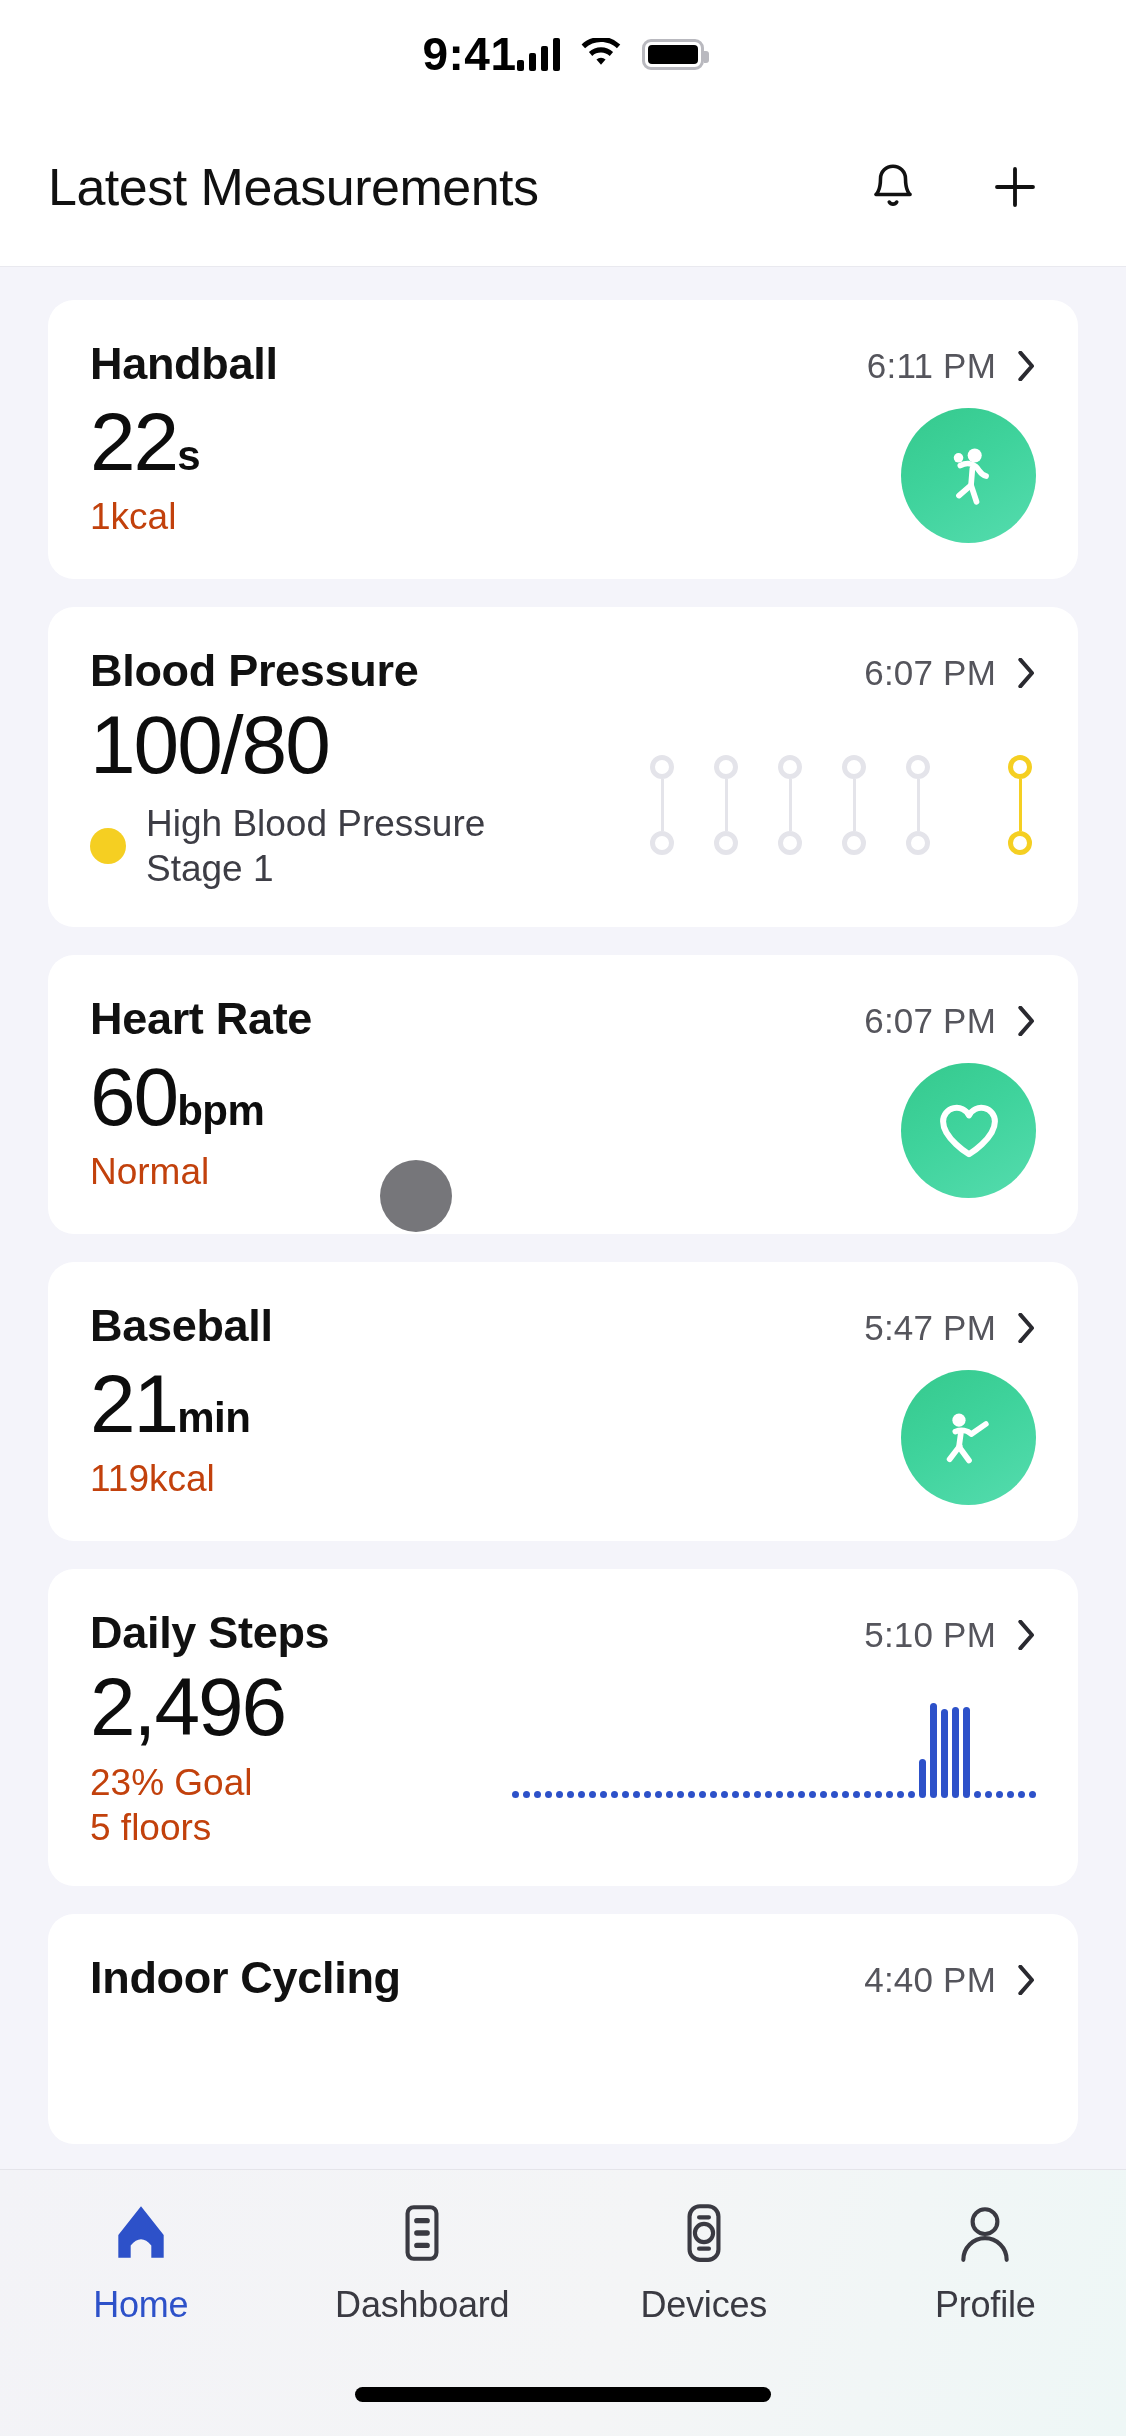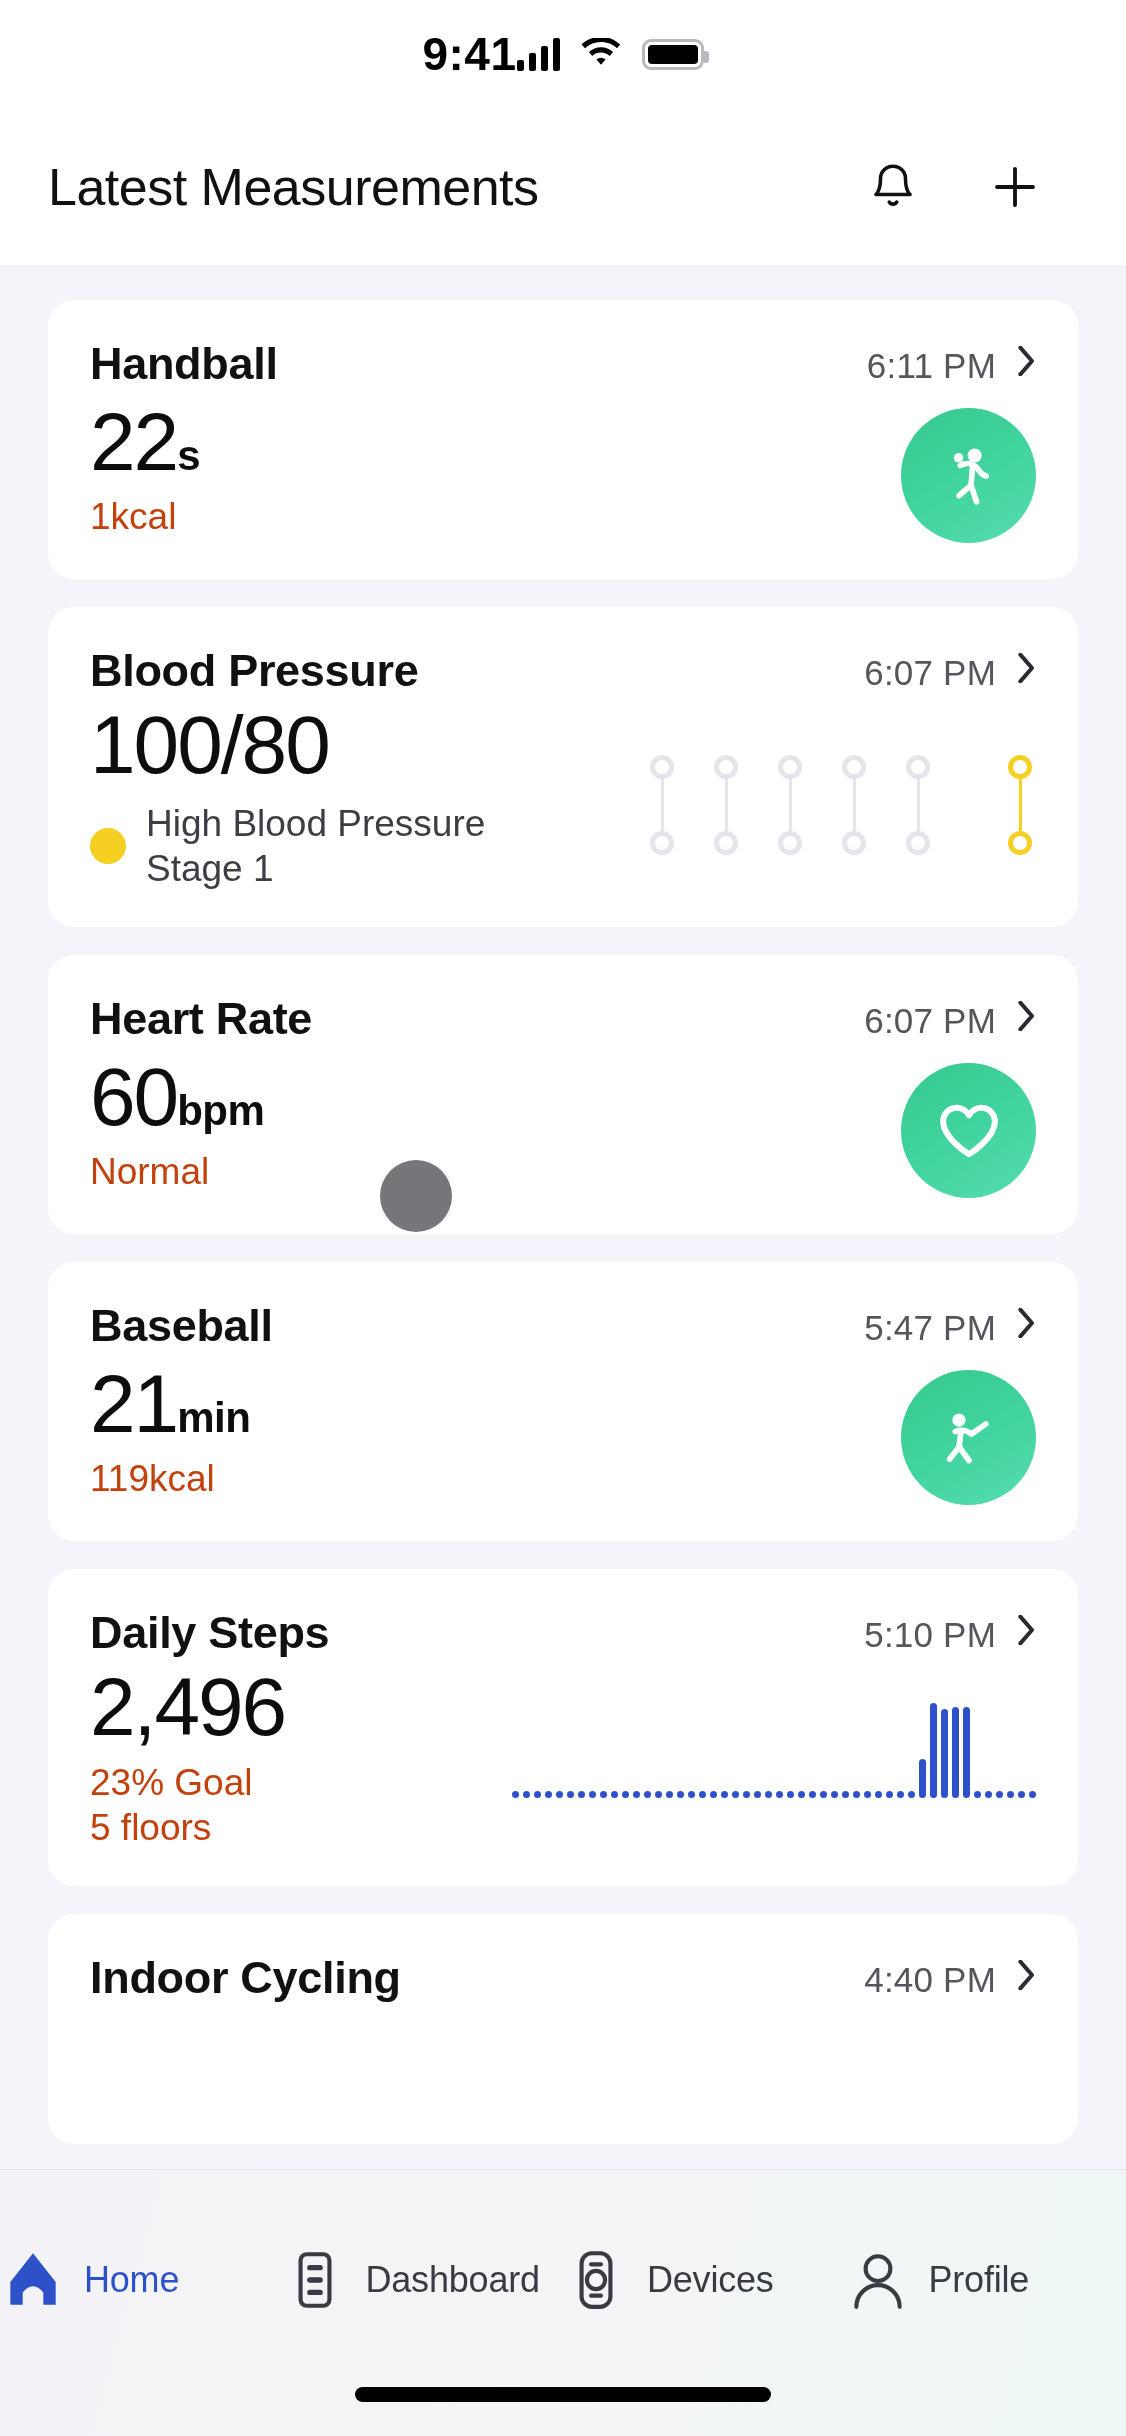--- a/index.html
+++ b/index.html
@@ -54,7 +54,7 @@
   }
   .card-top { display:flex; justify-content:space-between; align-items:flex-start; }
   .card-title { font-size:45px; font-weight:700; color:#111; letter-spacing:-0.3px; }
-  .card-meta { display:flex; gap:22px; padding-top:8px; }
+  .card-meta { display:flex; align-items:center; gap:22px; padding-top:8px; }
   .card-time { font-size:35px; color:#55555c; letter-spacing:0.2px; }
   .chev { width:18px; height:30px; flex:none; }
 

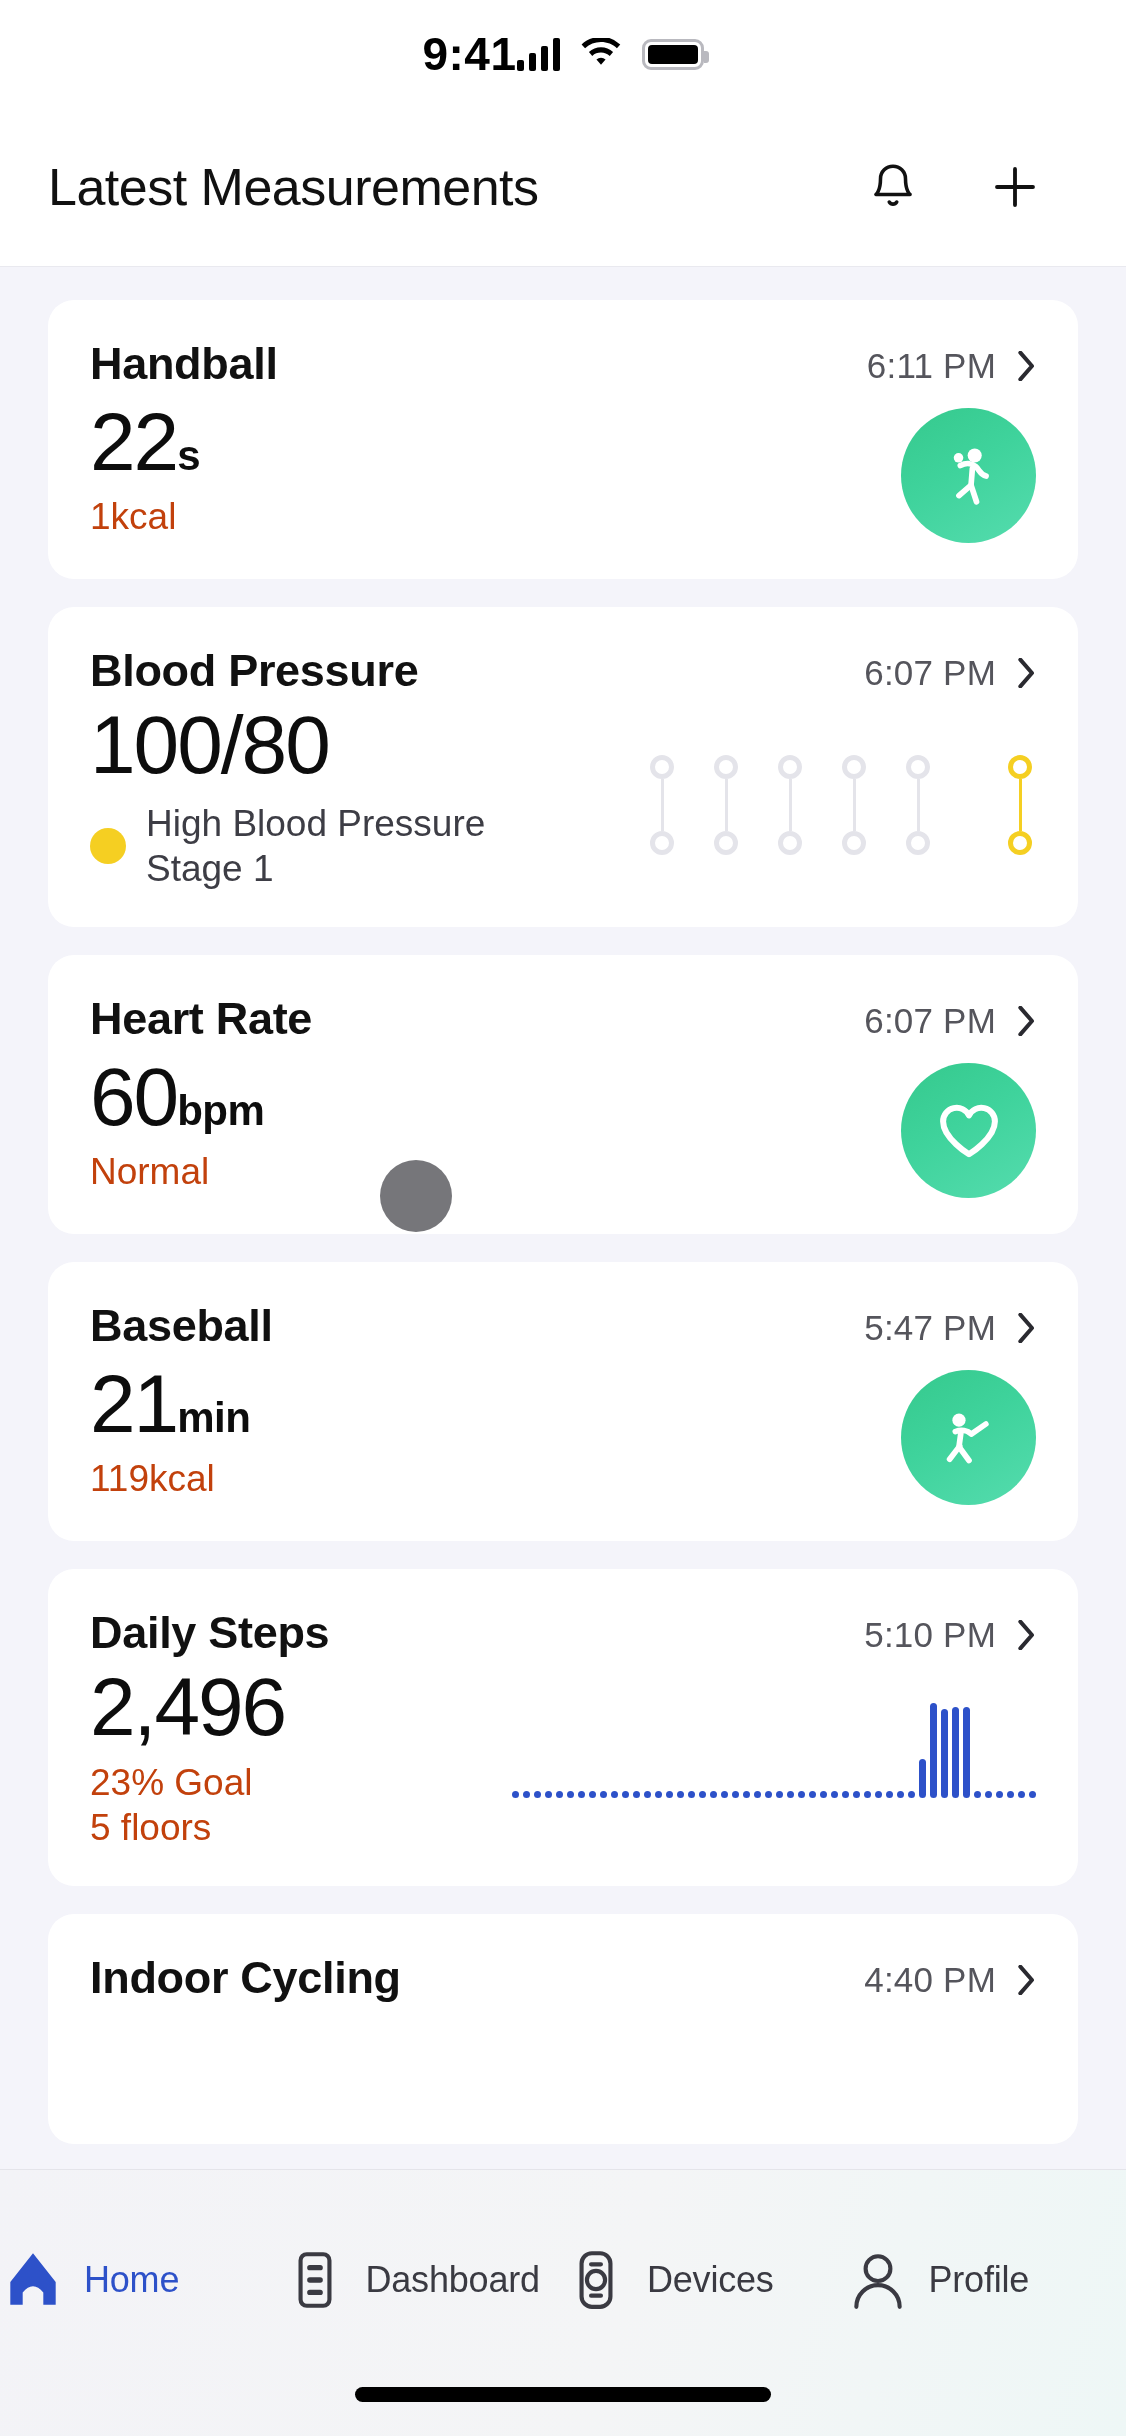--- a/index.html
+++ b/index.html
@@ -102,7 +102,7 @@
     border-top:1px solid #e4e4ea; z-index:50;
   }
   .tabs { display:flex; height:190px; padding-top:30px; }
-  .tab { flex:1; display:flex; flex-direction:row; align-items:center; gap:18px; cursor:pointer; }
+  .tab { flex:1; display:flex; flex-direction:column; align-items:center; gap:18px; cursor:pointer; }
   .tab-label { font-size:36px; color:#3a3a42; letter-spacing:-0.2px; }
   .tab.active .tab-label { color:#2d51c9; }
   .home-ind {

